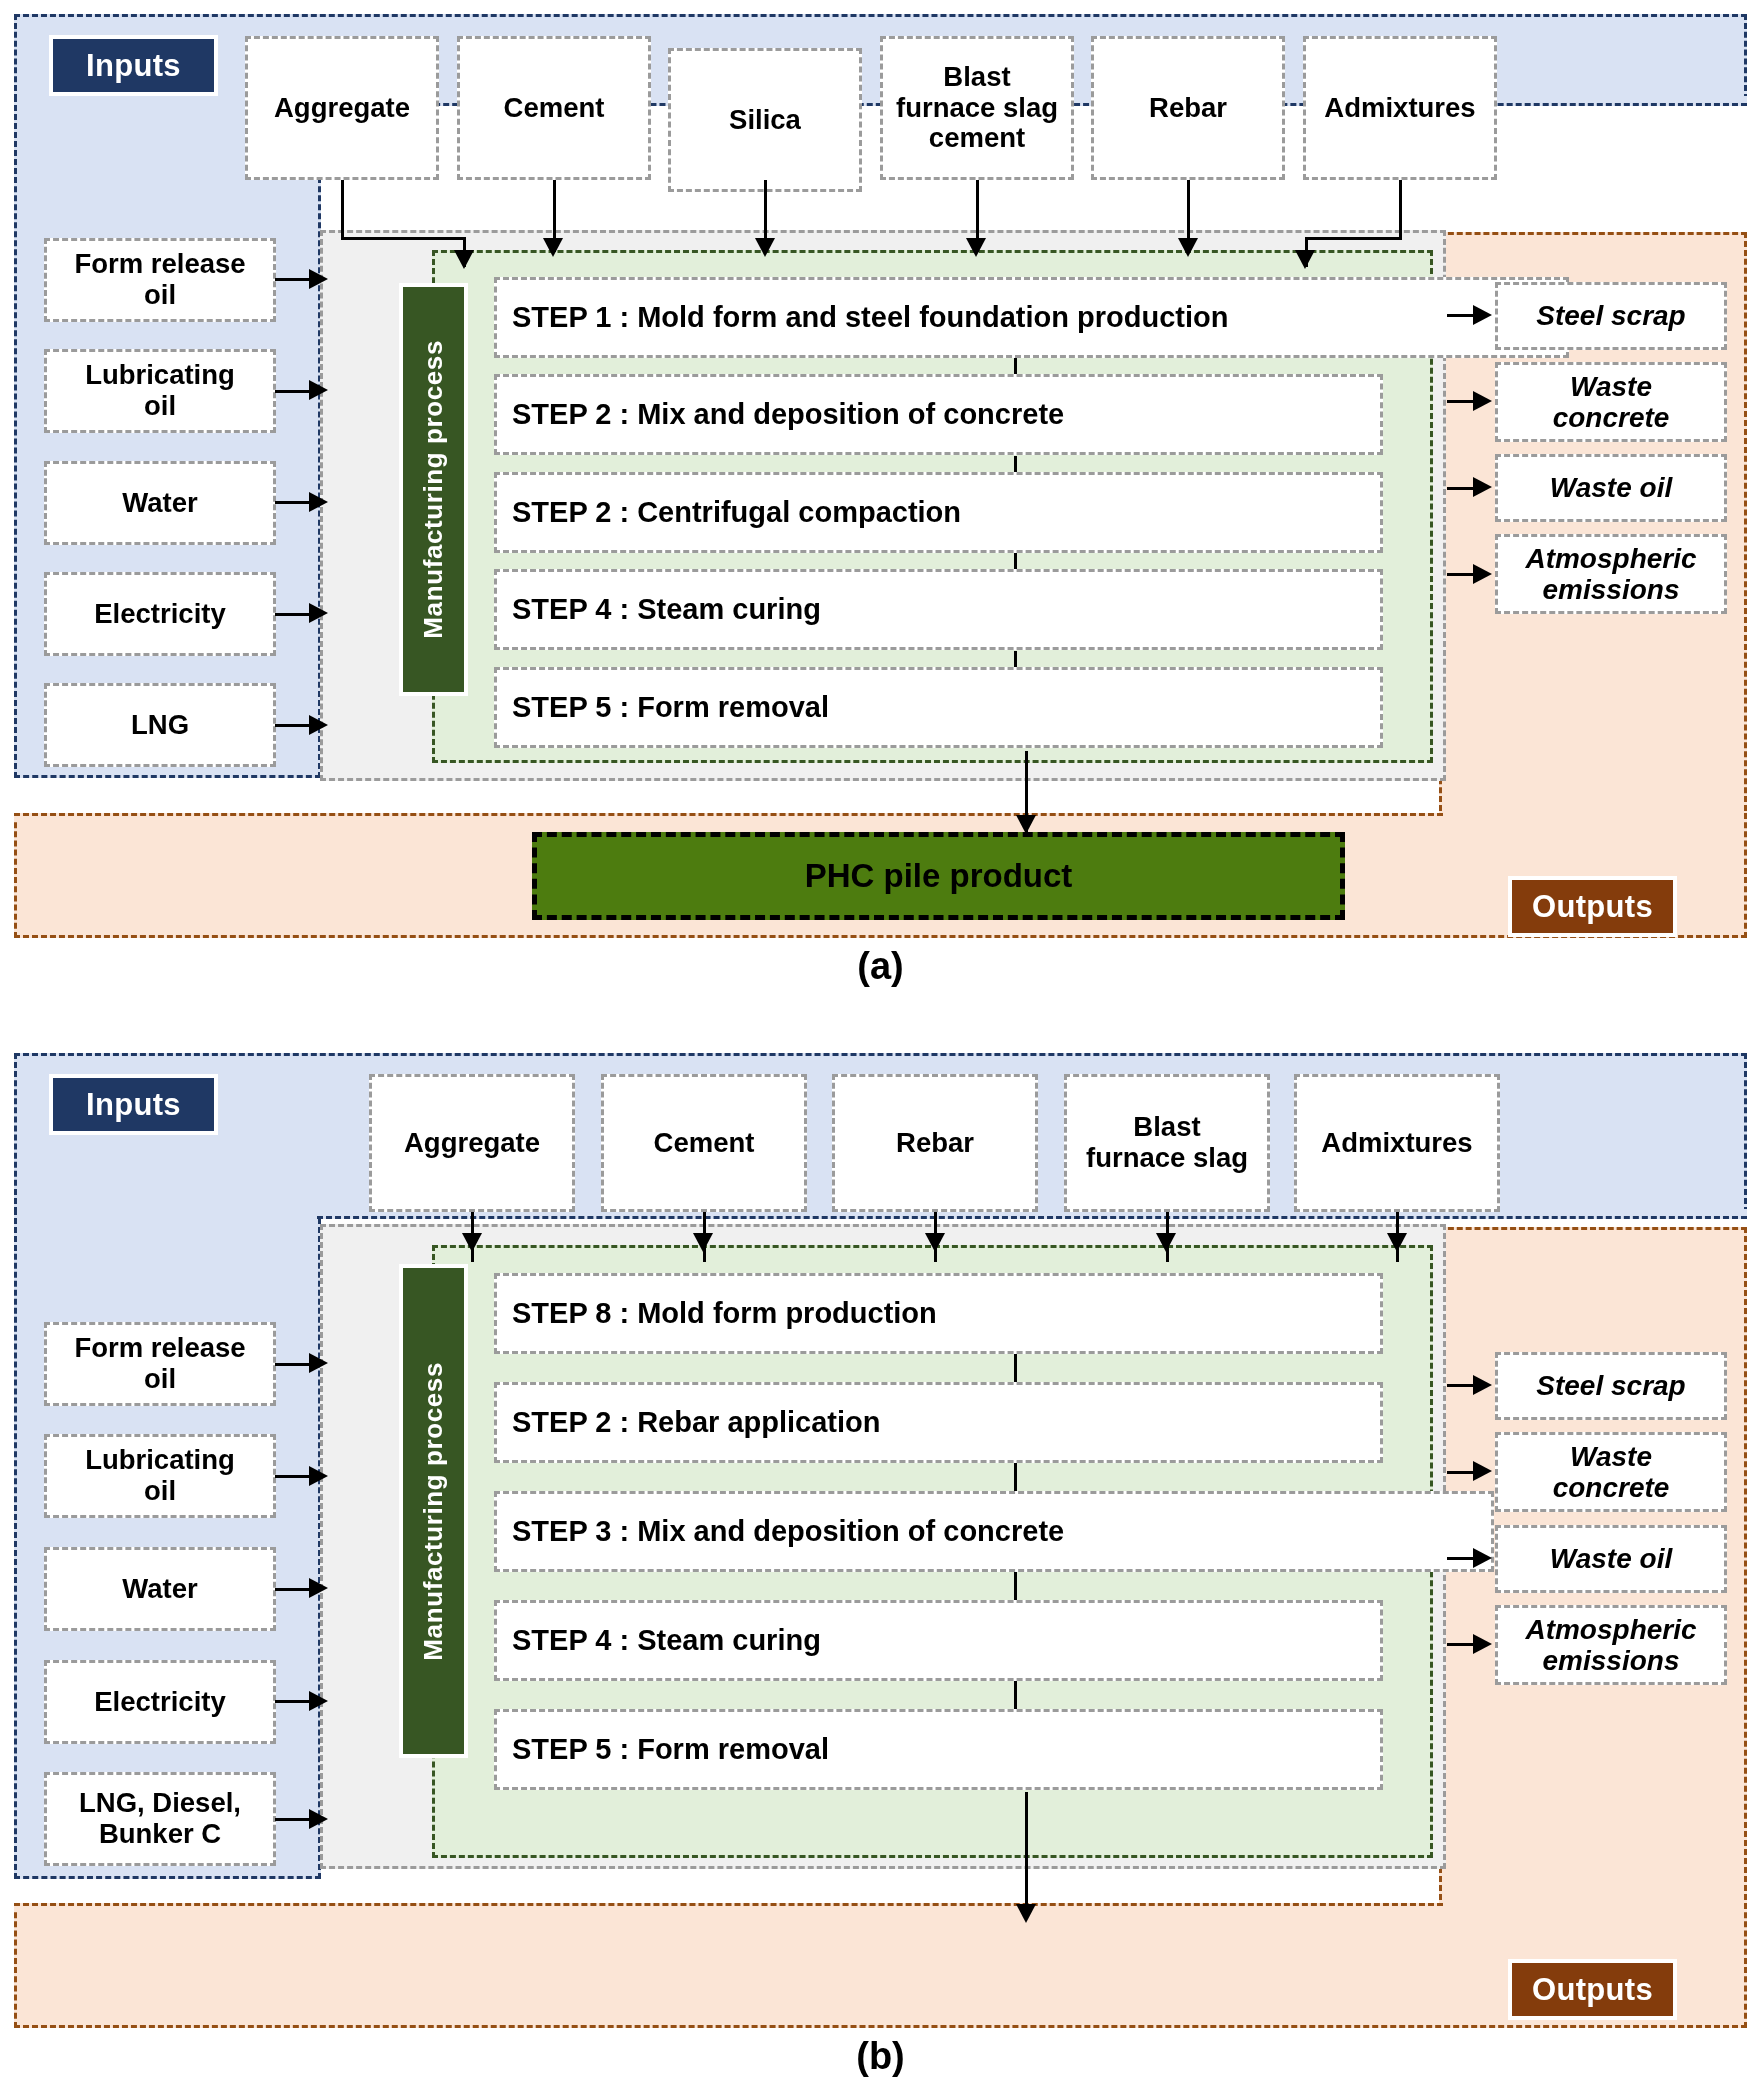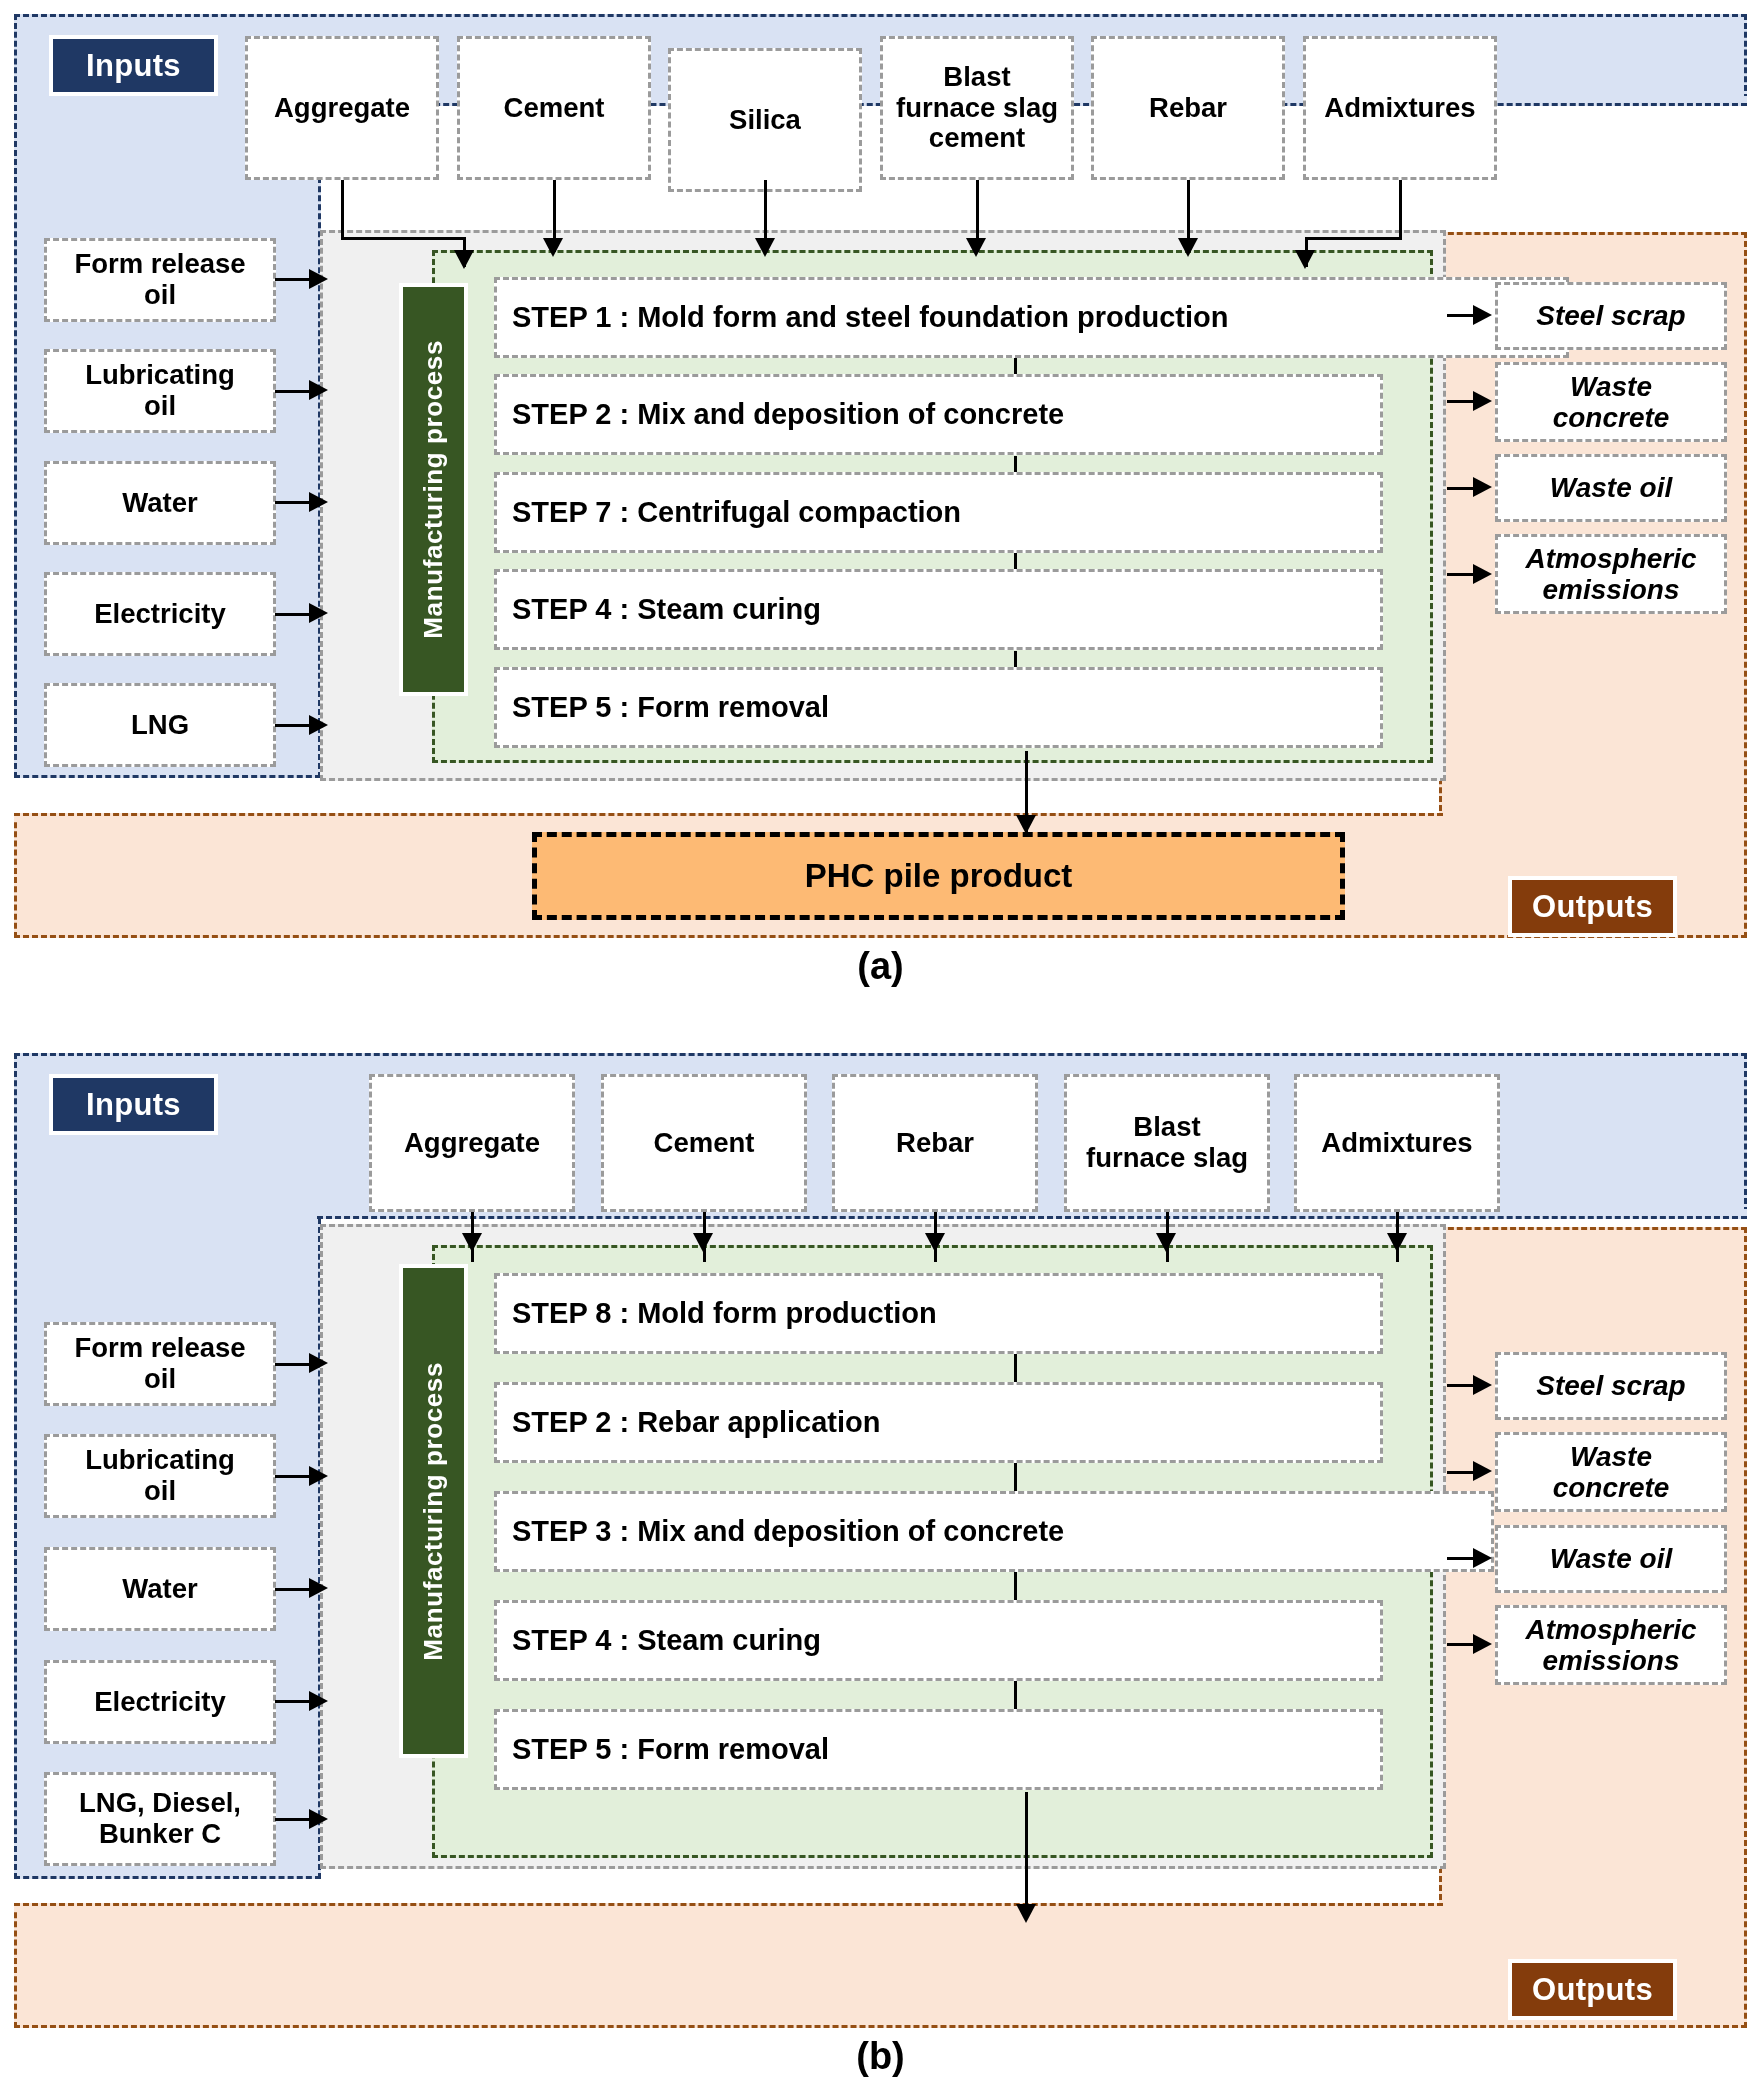--- a/index.html
+++ b/index.html
@@ -133,7 +133,7 @@
 
     <div class="step" style="left:494px;top:277px;width:1075px;height:81px;">STEP 1 : Mold form and steel foundation production</div>
     <div class="step" style="left:494px;top:374px;width:889px;height:81px;">STEP 2 : Mix and deposition of concrete</div>
-    <div class="step" style="left:494px;top:472px;width:889px;height:81px;">STEP 7 : Centrifugal compaction</div>
+    <div class="step" style="left:494px;top:472px;width:889px;height:81px;">STEP 2 : Centrifugal compaction</div>
     <div class="step" style="left:494px;top:569px;width:889px;height:81px;">STEP 4 : Steam curing</div>
     <div class="step" style="left:494px;top:667px;width:889px;height:81px;">STEP 5 : Form removal</div>
 

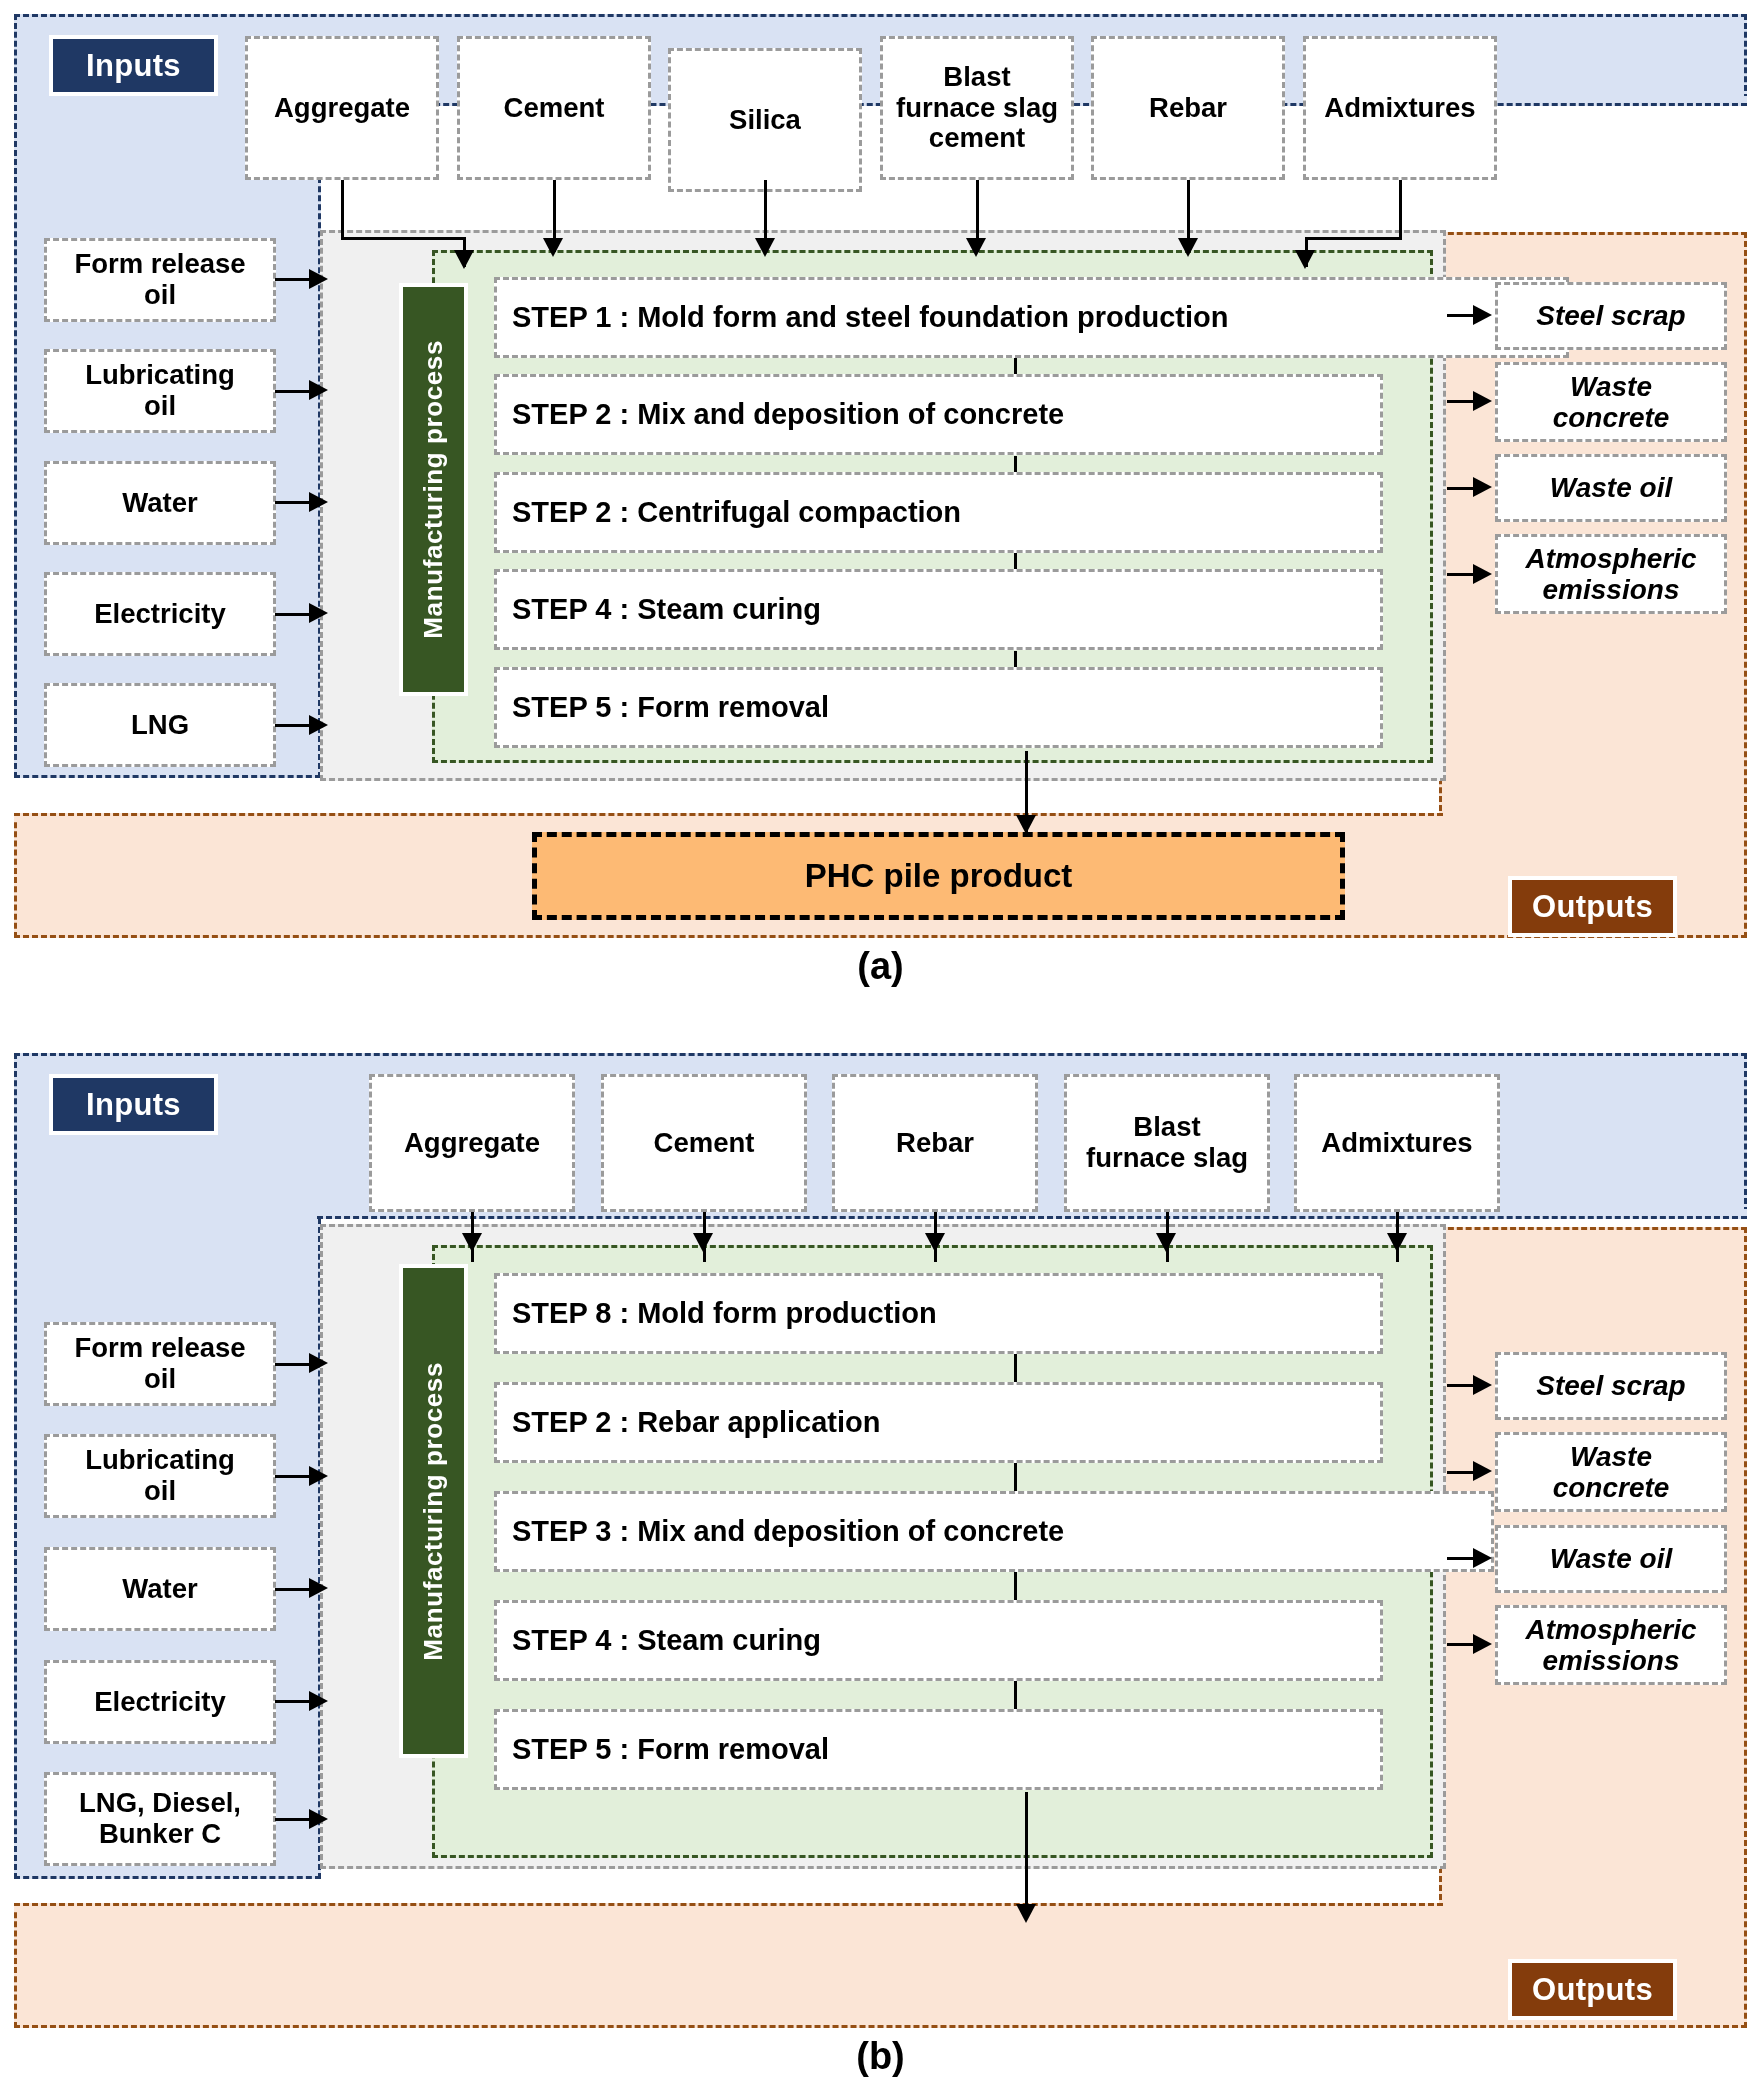--- a/index.html
+++ b/index.html
@@ -30,7 +30,7 @@
   .step{position:absolute;background:#ffffff;border:3.8px dashed #9b9b9b;box-sizing:border-box;
         display:flex;align-items:center;justify-content:flex-start;
         color:#000;font-size:29px;font-weight:bold;padding-left:15px;}
-  .product{position:absolute;background:#fdba74;border:5.6px dashed #000000;box-sizing:border-box;
+  .product{position:absolute;background:#4d7c0f;border:5.6px dashed #000000;box-sizing:border-box;
            display:flex;align-items:center;justify-content:center;
            color:#000;font-size:33px;font-weight:bold;}
 

